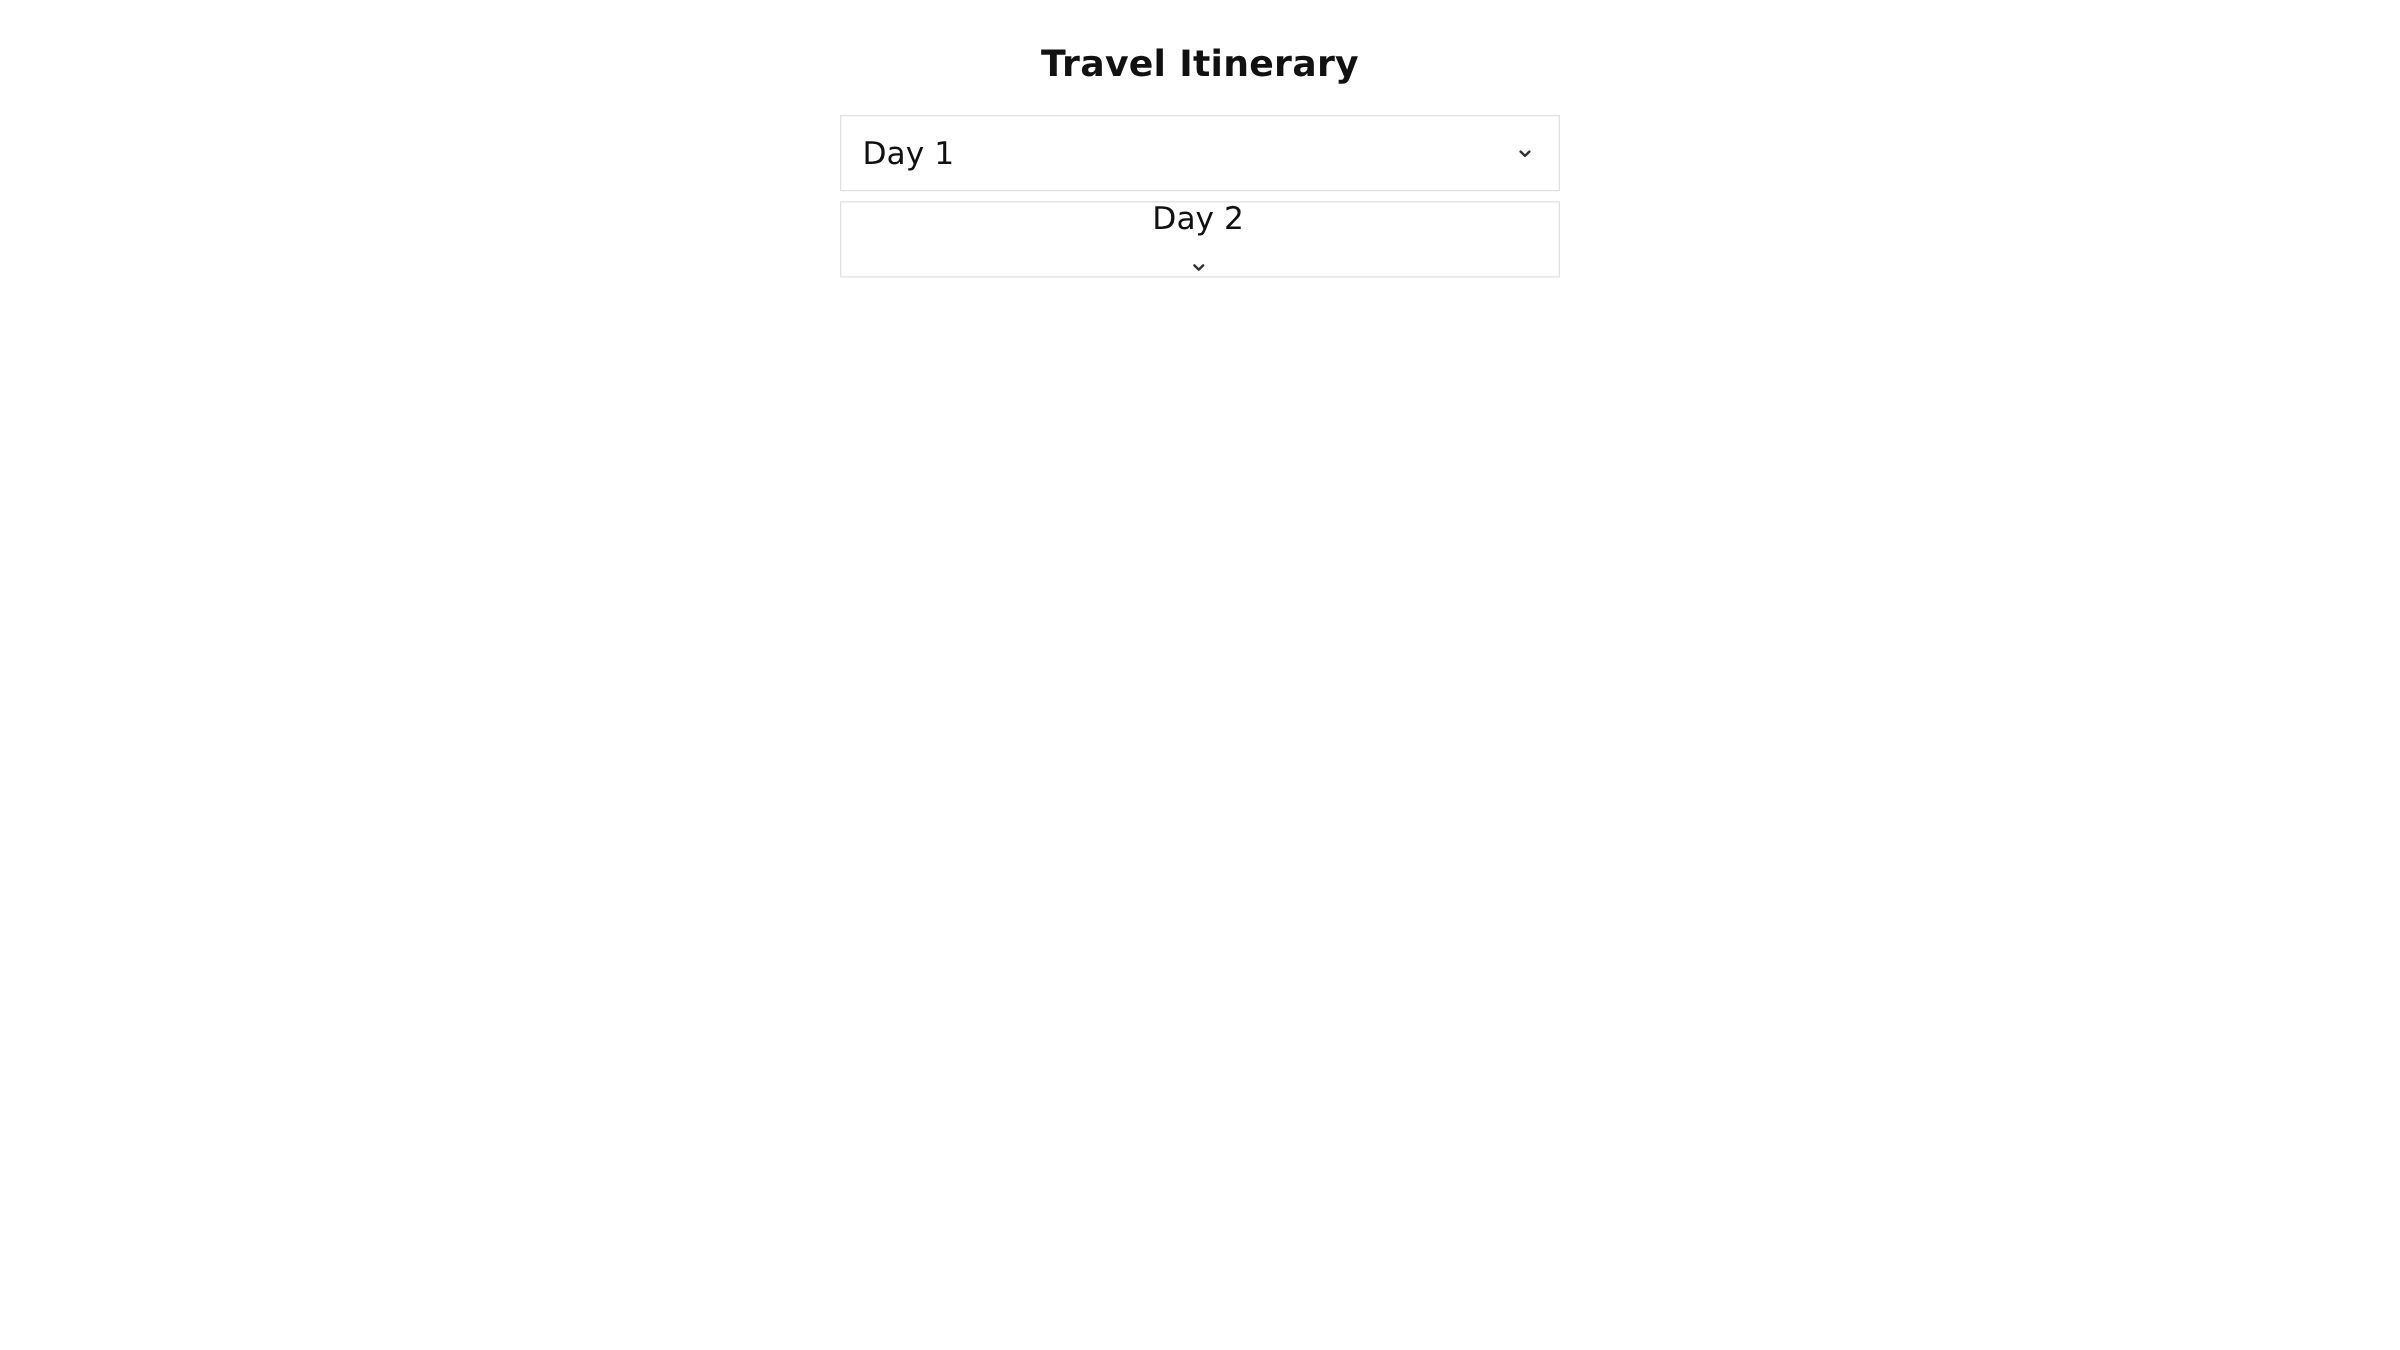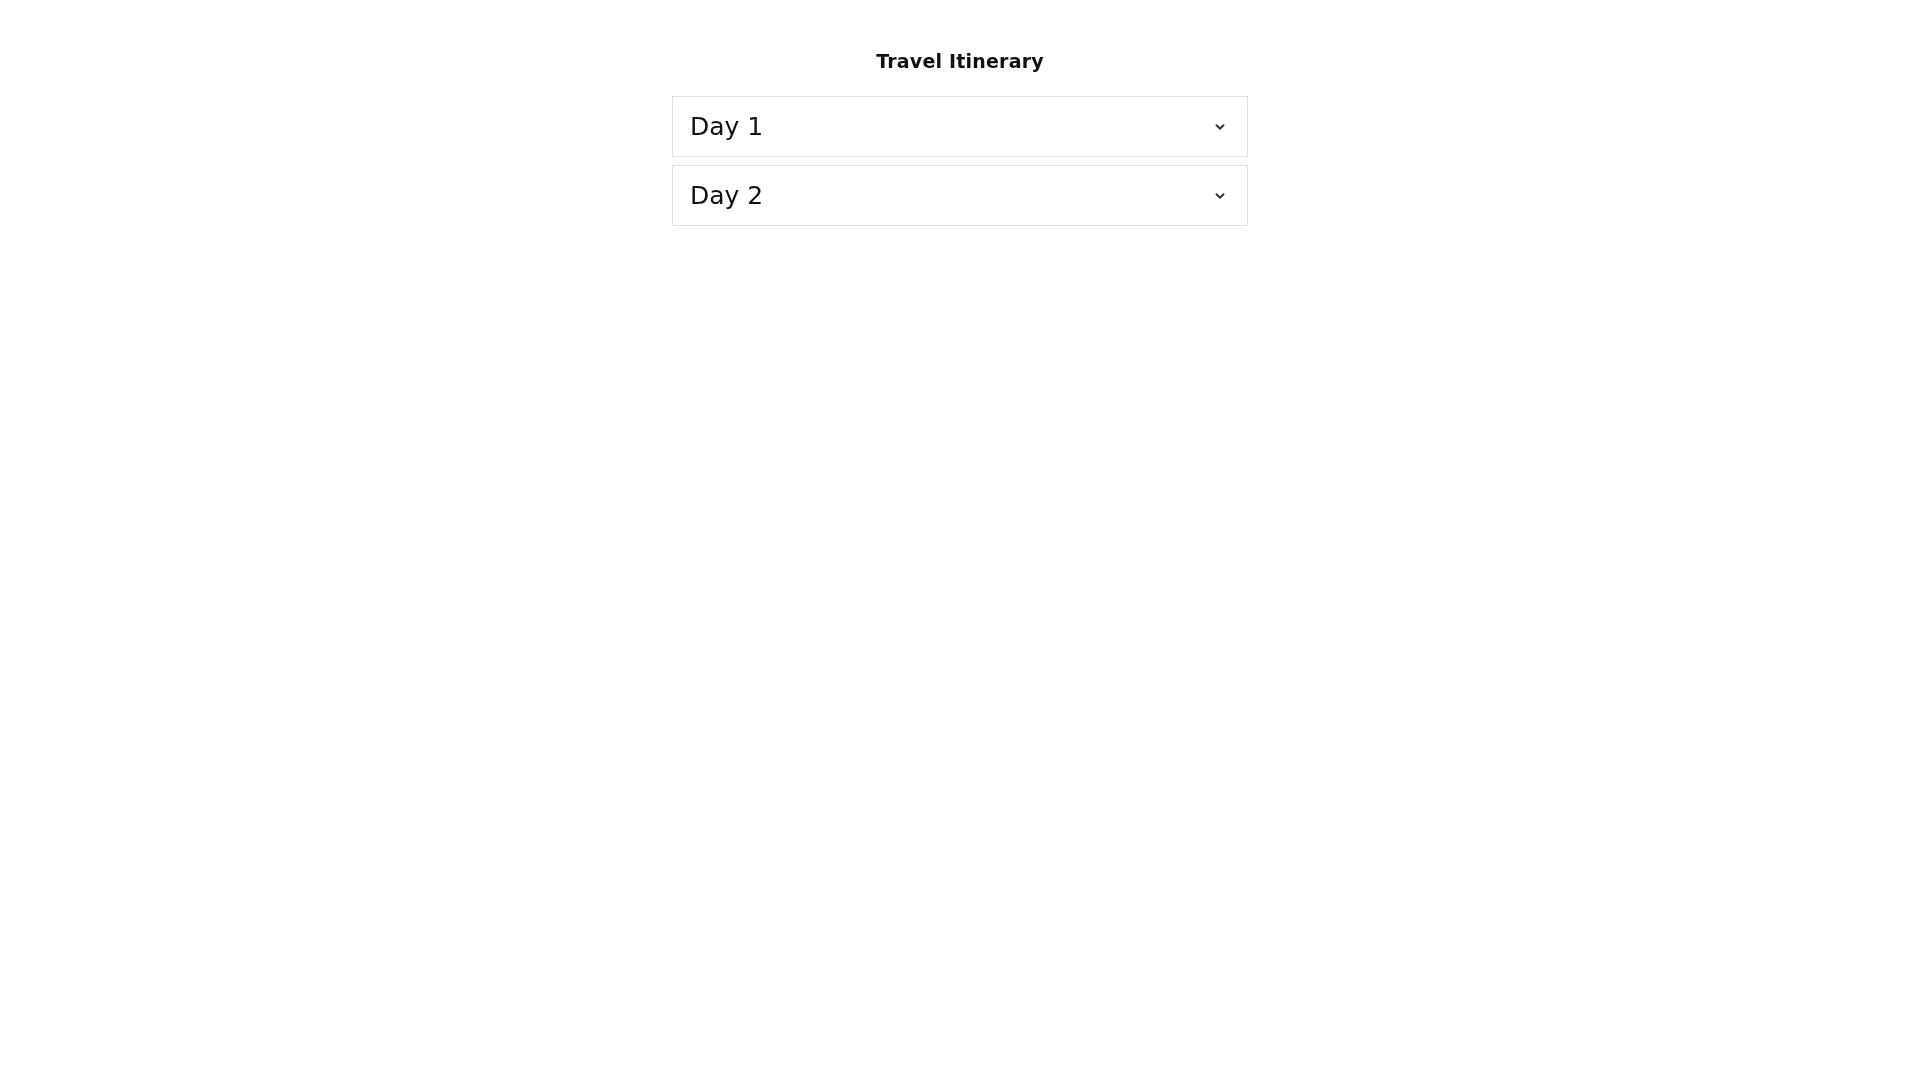--- a/index.html
+++ b/index.html
@@ -15,10 +15,10 @@
     overflow: hidden;
   }
   .page-title {
-    margin: 16px;
+    margin: 0;
     padding-top: 34px;
     text-align: center;
-    font-size: 19px;
+    font-size: 29px;
     font-weight: bold;
     color: #111111;
     letter-spacing: 0.2px;

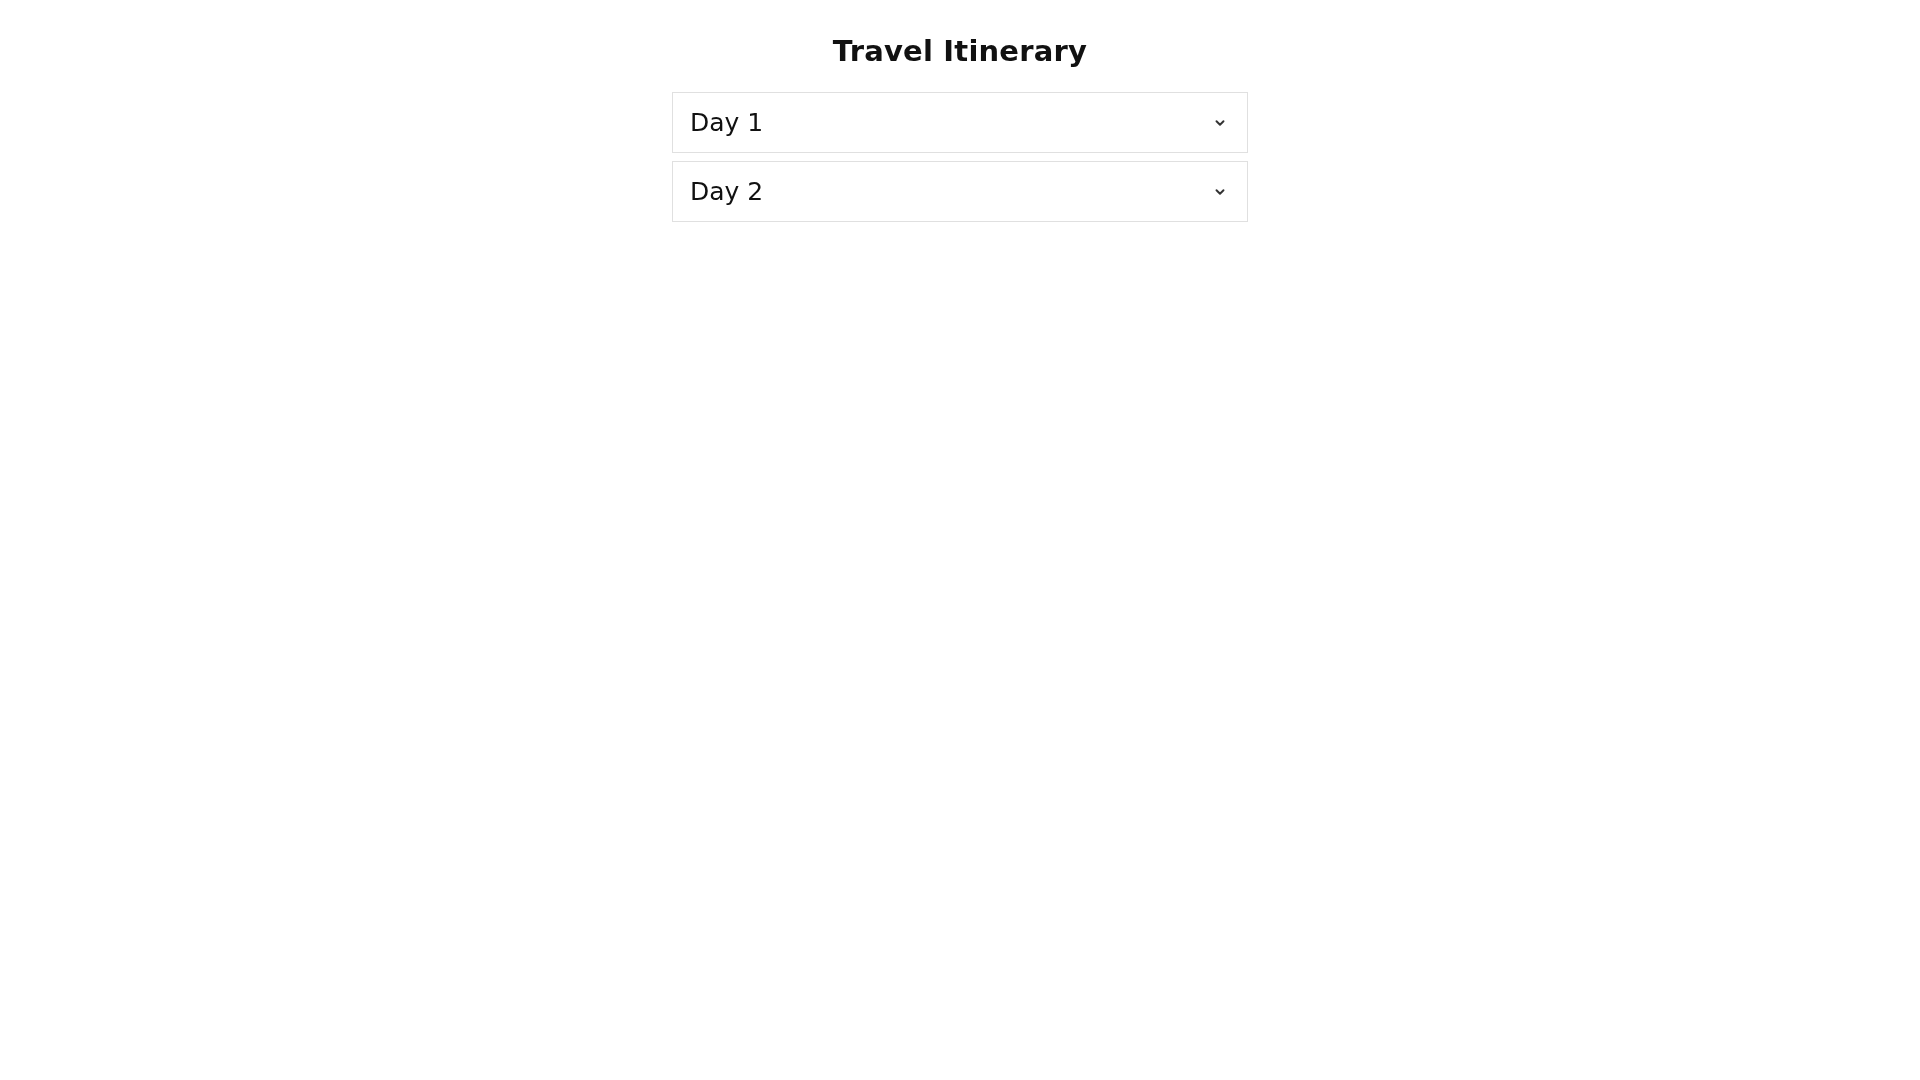--- a/index.html
+++ b/index.html
@@ -38,7 +38,7 @@
     border: 1px solid #e0e0e0;
     cursor: pointer;
   }
-  .accordion-item:last-child { margin-bottom: 13px; }
+  .accordion-item:last-child { margin-bottom: 13px; flex-direction: column; }
   .accordion-label {
     font-size: 25px;
     color: #111111;

